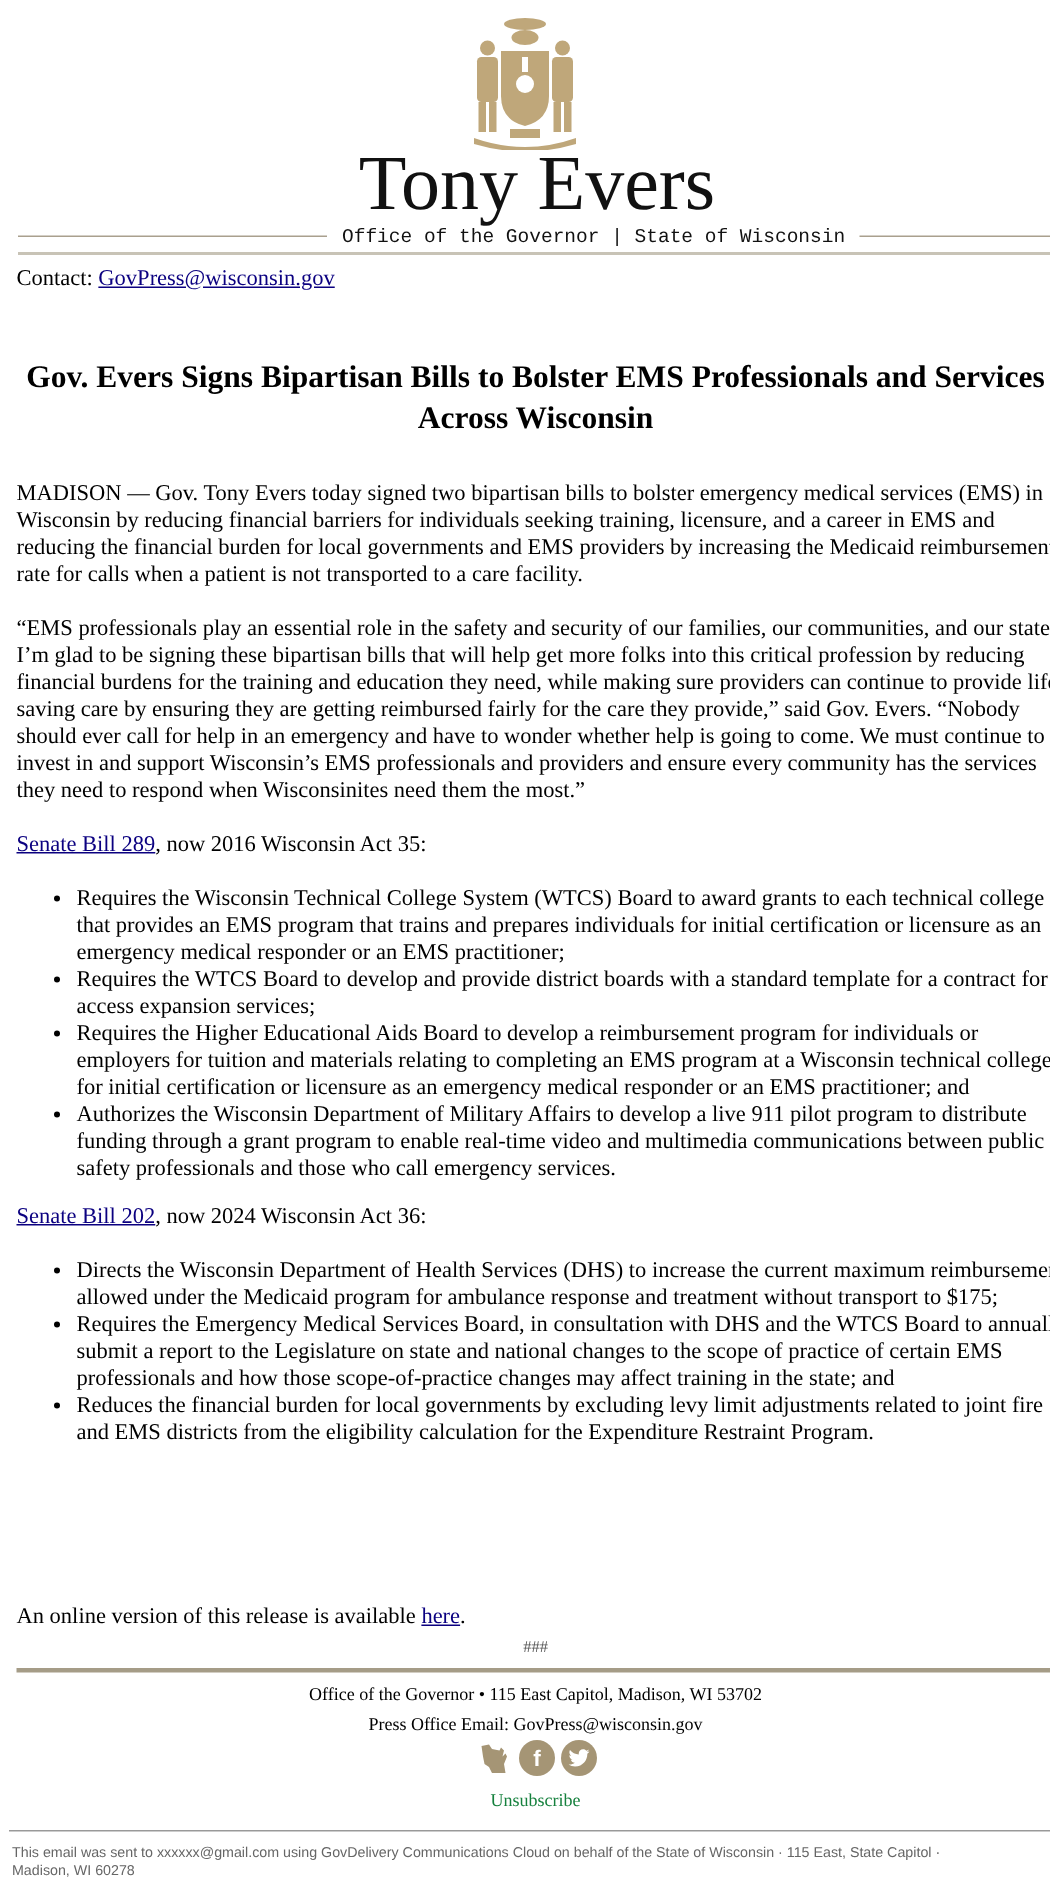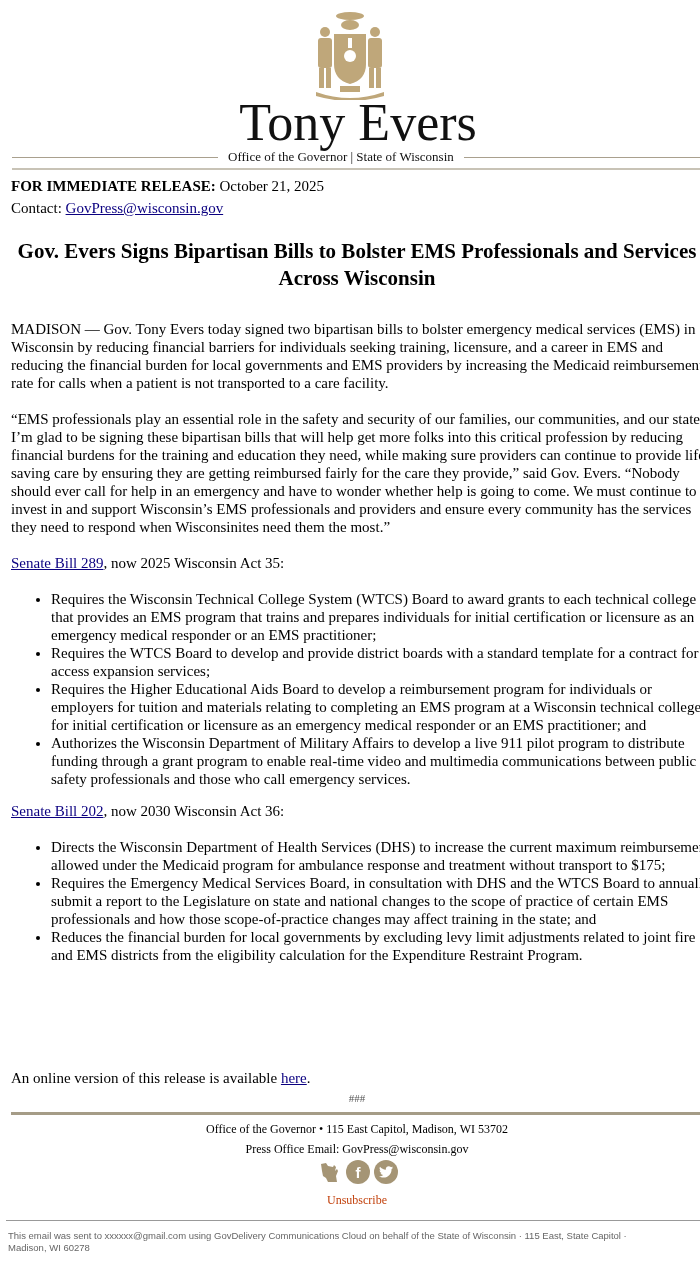--- a/index.html
+++ b/index.html
@@ -8,7 +8,7 @@
   .header { position: relative; height: 170px; }
   .seal { position: absolute; left: 310px; top: 8px; width: 80px; height: 92px; }
   .gov-name { position: absolute; left: 0; width: 700px; top: 98px; text-align: center; font-size: 52px; line-height: 50px; font-family: "Liberation Serif", serif; color: #111; padding-left: 16px; box-sizing: border-box; }
-  .tagline-row { position: absolute; top: 148px; left: 12px; right: 0; height: 18px; display: flex; align-items: center; }
+  .tagline-row { position: absolute; top: 148px; left: 12px; right: 0; height: 18px; display: flex; align-items: center; font-family: Liberation Mono, monospace; }
   .tagline-line { flex: 1; height: 1px; background: #a9a08e; }
   .tagline { padding: 0 10px; font-size: 13px; white-space: nowrap; color: #111; }
   .header-rule { position: absolute; top: 168px; left: 12px; right: 0; height: 2px; background: #c8c3b6; }

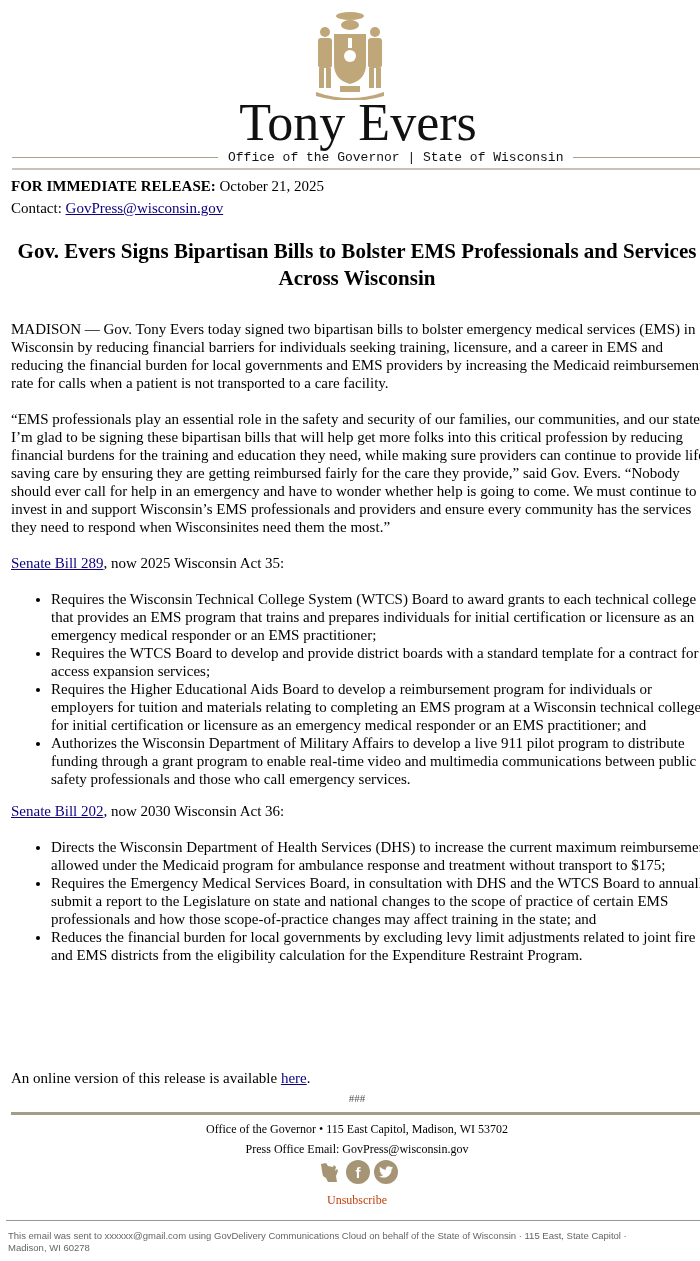--- a/index.html
+++ b/index.html
@@ -69,10 +69,6 @@
 
 <div class="release">
   <div>
-    <b>FOR IMMEDIATE RELEASE:</b>
-    <span>October 21, 2025</span>
-  </div>
-  <div>
     <span>Contact:</span>
     <a href="#">GovPress@wisconsin.gov</a>
   </div>

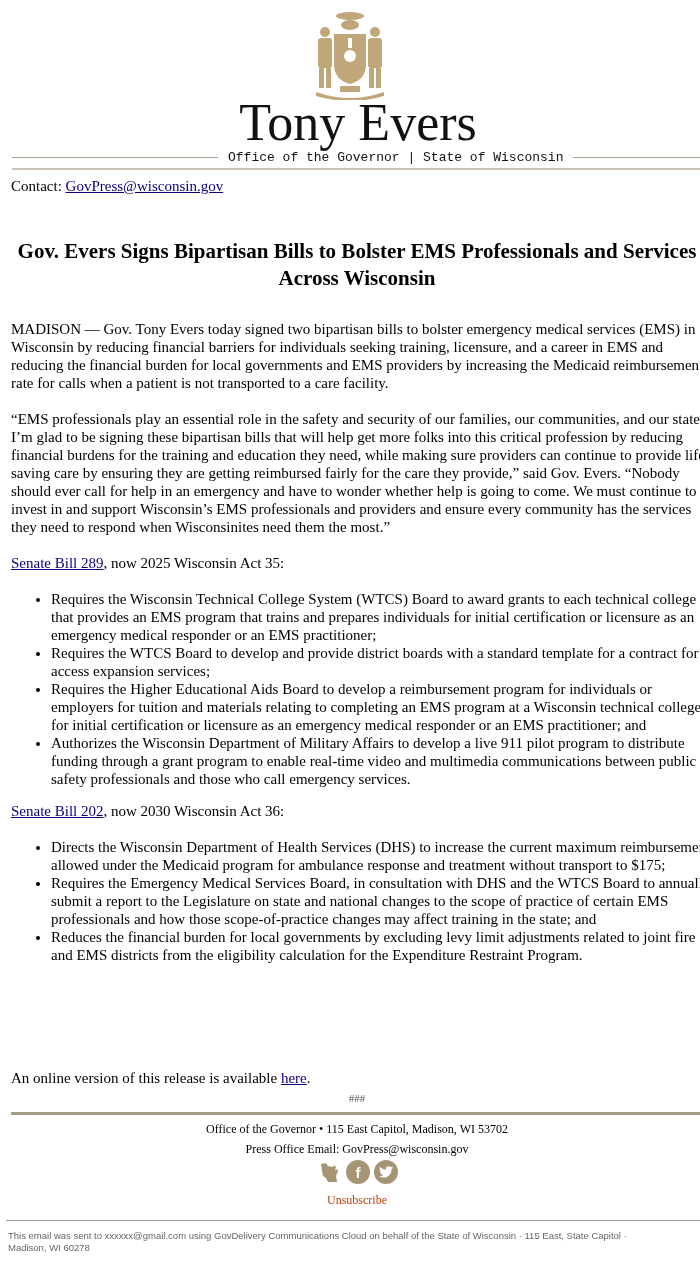--- a/index.html
+++ b/index.html
@@ -81,7 +81,7 @@
   <p>“EMS professionals play an essential role in the safety and security of our families, our communities, and our state. I’m glad to be signing these bipartisan bills that will help get more folks into this critical profession by reducing financial burdens for the training and education they need, while making sure providers can continue to provide life-saving care by ensuring they are getting reimbursed fairly for the care they provide,” said Gov. Evers. “Nobody should ever call for help in an emergency and have to wonder whether help is going to come. We must continue to invest in and support Wisconsin’s EMS professionals and providers and ensure every community has the services they need to respond when Wisconsinites need them the most.”</p>
 
   <div class="bill-line">
-    <a href="#">Senate Bill 289</a><span>, now 2025 Wisconsin Act 35:</span>
+    <a href="#">Senate Bill 289</a><span>, now 2016 Wisconsin Act 35:</span>
   </div>
   <ul>
     <li>Requires the Wisconsin Technical College System (WTCS) Board to award grants to each technical college that provides an EMS program that trains and prepares individuals for initial certification or licensure as an emergency medical responder or an EMS practitioner;</li>

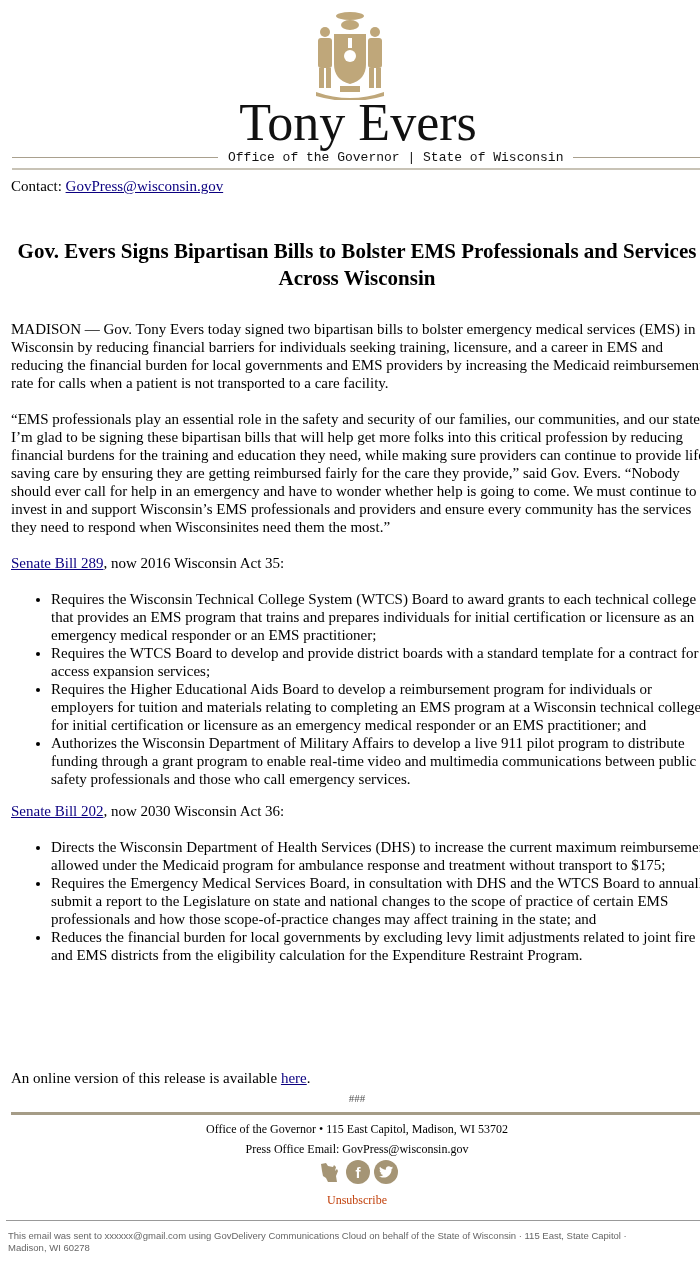--- a/index.html
+++ b/index.html
@@ -91,7 +91,7 @@
   </ul>
 
   <div class="bill-line">
-    <a href="#">Senate Bill 202</a><span>, now 2030 Wisconsin Act 36:</span>
+    <a href="#">Senate Bill 202</a><span>, now 2024 Wisconsin Act 36:</span>
   </div>
   <ul>
     <li>Directs the Wisconsin Department of Health Services (DHS) to increase the current maximum reimbursement allowed under the Medicaid program for ambulance response and treatment without transport to $175;</li>

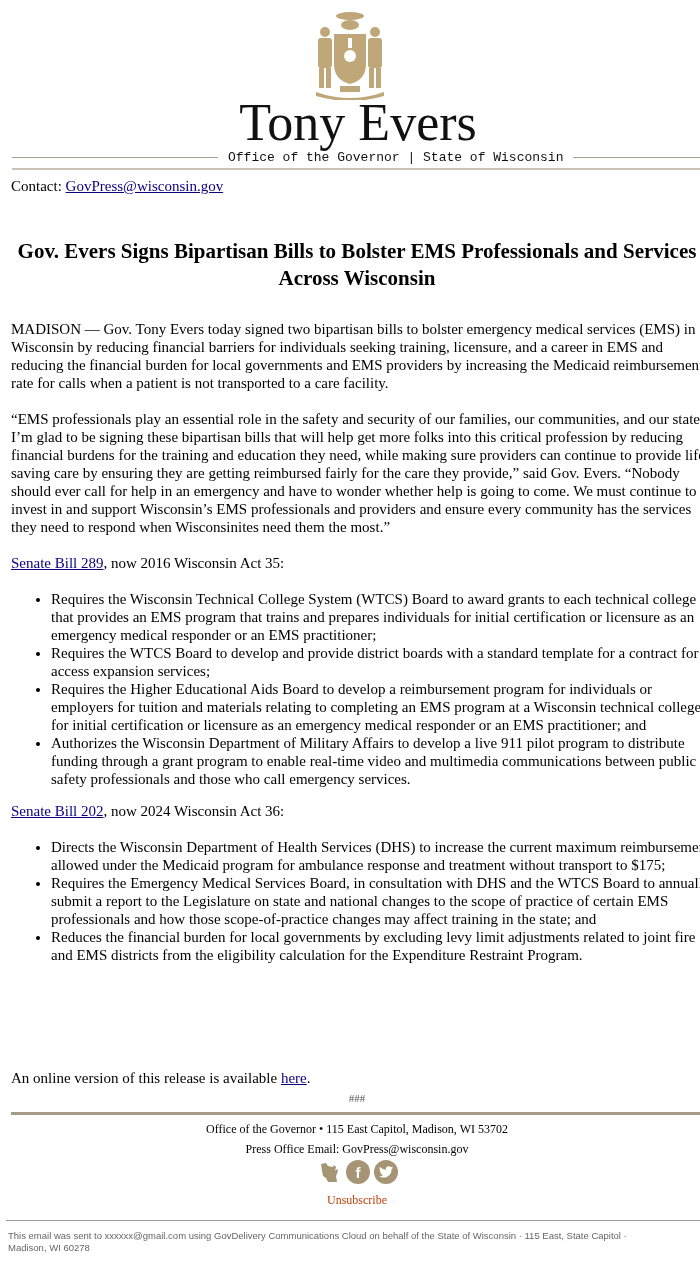--- a/index.html
+++ b/index.html
@@ -29,7 +29,7 @@
   .social .ic { width: 24px; height: 24px; border-radius: 50%; background: #a59575; color: #fff; display: flex; align-items: center; justify-content: center; font-family: "Liberation Sans", sans-serif; font-weight: bold; font-size: 15px; }
   .social .wi { width: 24px; height: 24px; }
   .unsub { position: absolute; top: 1193px; left: 0; width: 714px; text-align: center; font-size: 12px; }
-  .unsub a { color: #c2410c; text-decoration: none; }
+  .unsub a { color: #15803d; text-decoration: none; }
   .bottom-rule { position: absolute; top: 1220px; left: 6px; right: 0; height: 1px; background: #999; }
   .disclaimer { position: absolute; top: 1230px; left: 8px; width: 640px; font-family: "Liberation Sans", sans-serif; font-size: 9.5px; line-height: 12px; color: #666; }
 </style>

